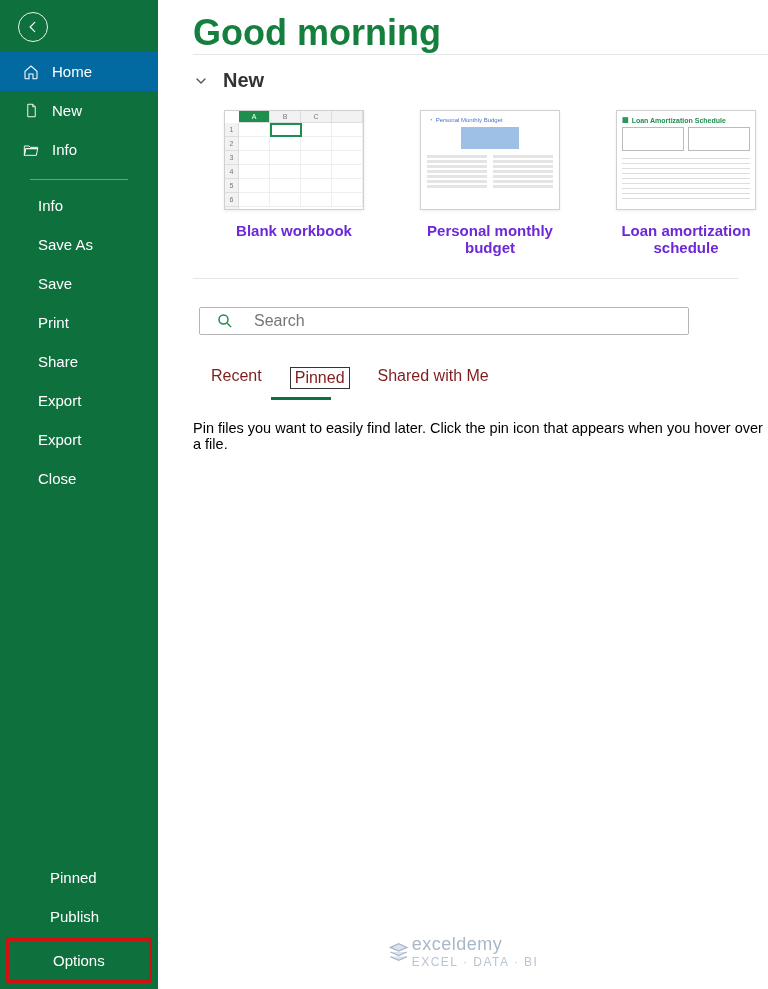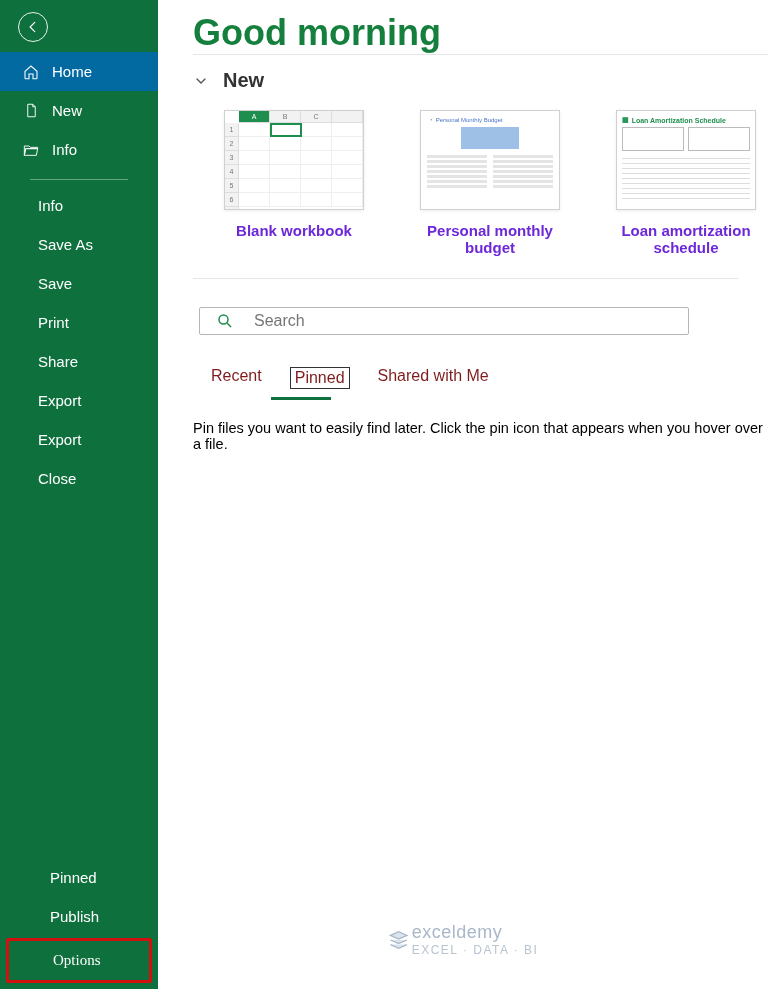--- a/index.html
+++ b/index.html
@@ -168,7 +168,7 @@
   .watermark {
     position: absolute;
     left: 50%; transform: translateX(-50%);
-    bottom: 32px;
+    bottom: 20px;
     display:flex; align-items:center; gap:2px;
     color:#a8b8c8; font-size:18px; font-weight:400;
     letter-spacing:0.5px;

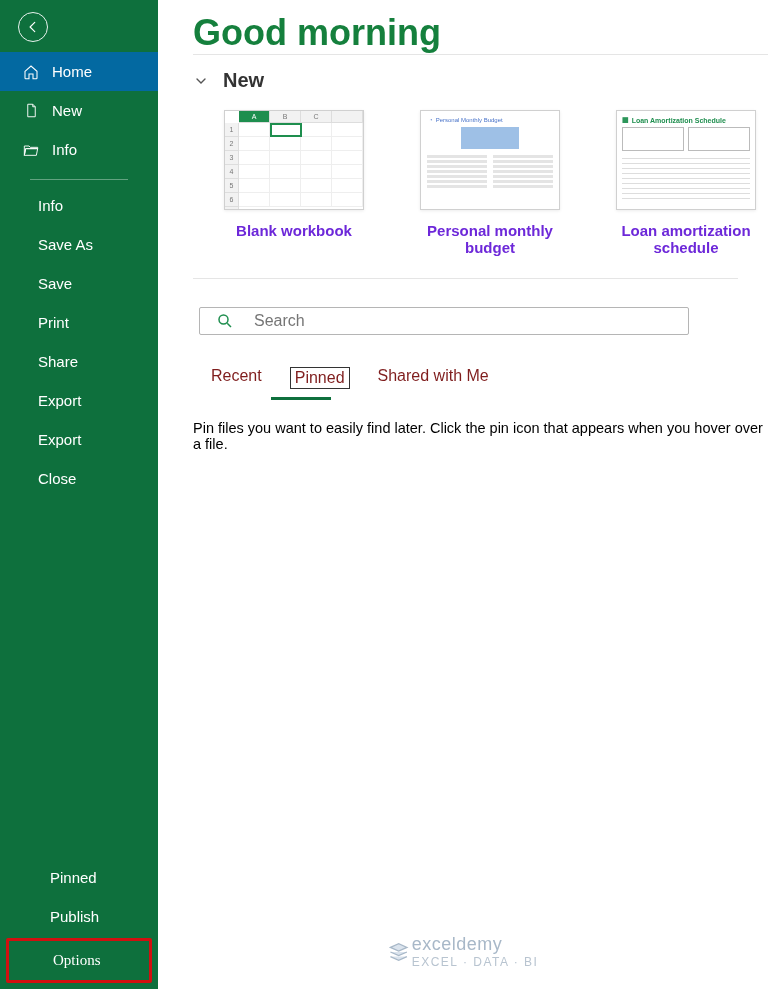--- a/index.html
+++ b/index.html
@@ -56,7 +56,7 @@
     margin: 2px 6px 6px 6px;
     border-radius: 2px;
   }
-  .highlight-box .nav-sub { padding-left: 44px; font-family: Liberation Serif, serif; }
+  .highlight-box .nav-sub { padding-left: 44px; }
 
   .main {
     flex: 1;

